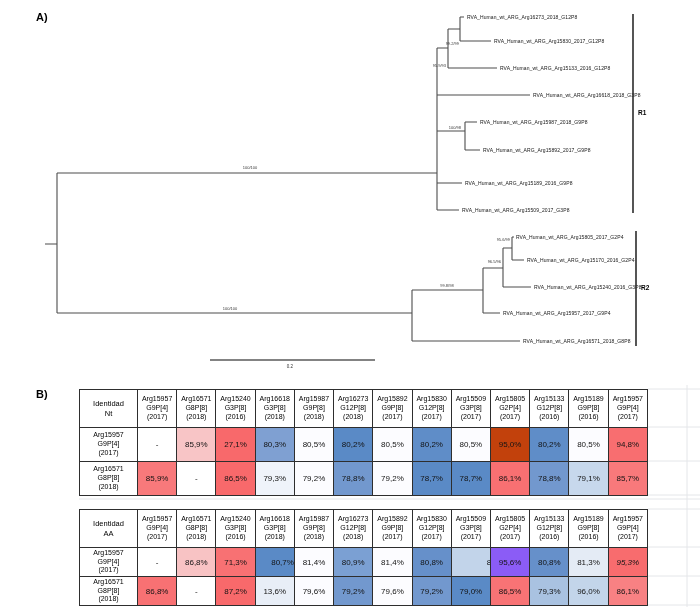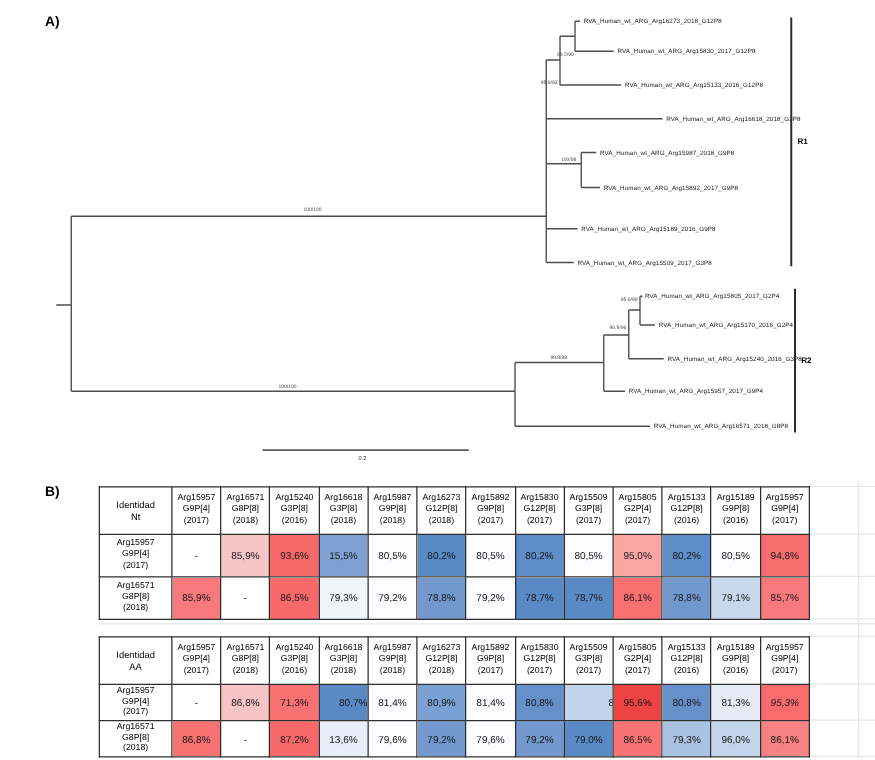--- a/index.html
+++ b/index.html
@@ -158,7 +158,7 @@
 (2017)</th>
         <td style="background: rgb(255, 255, 255);">-</td>
         <td style="background: rgb(248, 197, 198);">85,9%</td>
-        <td style="background: rgb(248, 105, 107);">93,6%</td>
+        <td style="background: rgb(248, 105, 107);">27,1%</td>
         <td style="background: rgb(127, 160, 210);">15,5%</td>
         <td style="background: rgb(252, 252, 255);">80,5%</td>
         <td style="background: rgb(90, 138, 198);">80,2%</td>

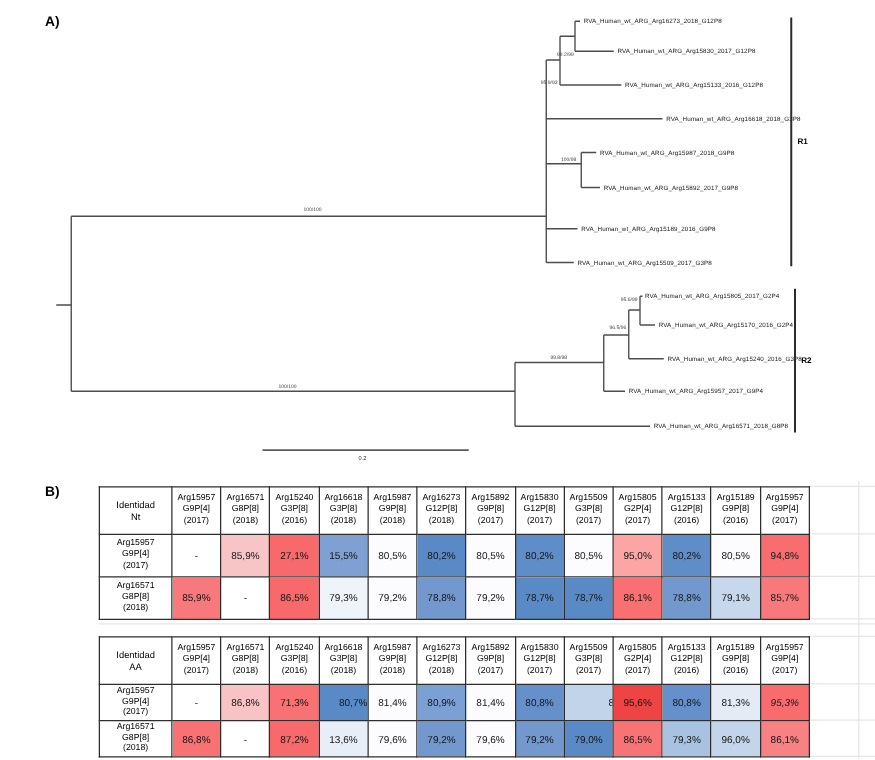--- a/index.html
+++ b/index.html
@@ -159,7 +159,7 @@
         <td style="background: rgb(255, 255, 255);">-</td>
         <td style="background: rgb(248, 197, 198);">85,9%</td>
         <td style="background: rgb(248, 105, 107);">27,1%</td>
-        <td style="background: rgb(127, 160, 210);">15,5%</td>
+        <td style="background: rgb(127, 160, 210);">80,3%</td>
         <td style="background: rgb(252, 252, 255);">80,5%</td>
         <td style="background: rgb(90, 138, 198);">80,2%</td>
         <td style="background: rgb(252, 252, 255);">80,5%</td>

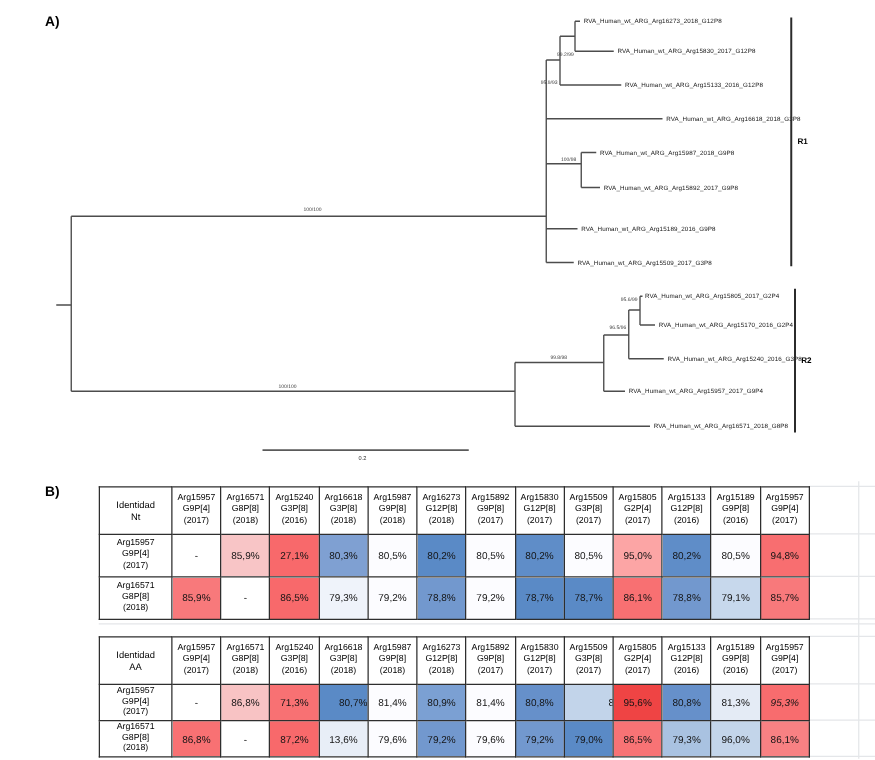--- a/index.html
+++ b/index.html
@@ -165,7 +165,7 @@
         <td style="background: rgb(252, 252, 255);">80,5%</td>
         <td style="background: rgb(95, 141, 200);">80,2%</td>
         <td style="background: rgb(252, 252, 255);">80,5%</td>
-        <td style="background: #fca5a5; margin-left: 24px;">95,0%</td>
+        <td style="background: #c2410c; margin-left: 24px;">95,0%</td>
         <td style="background: rgb(95, 141, 200);">80,2%</td>
         <td style="background: rgb(252, 252, 255);">80,5%</td>
         <td style="background: rgb(248, 110, 112);">94,8%</td>

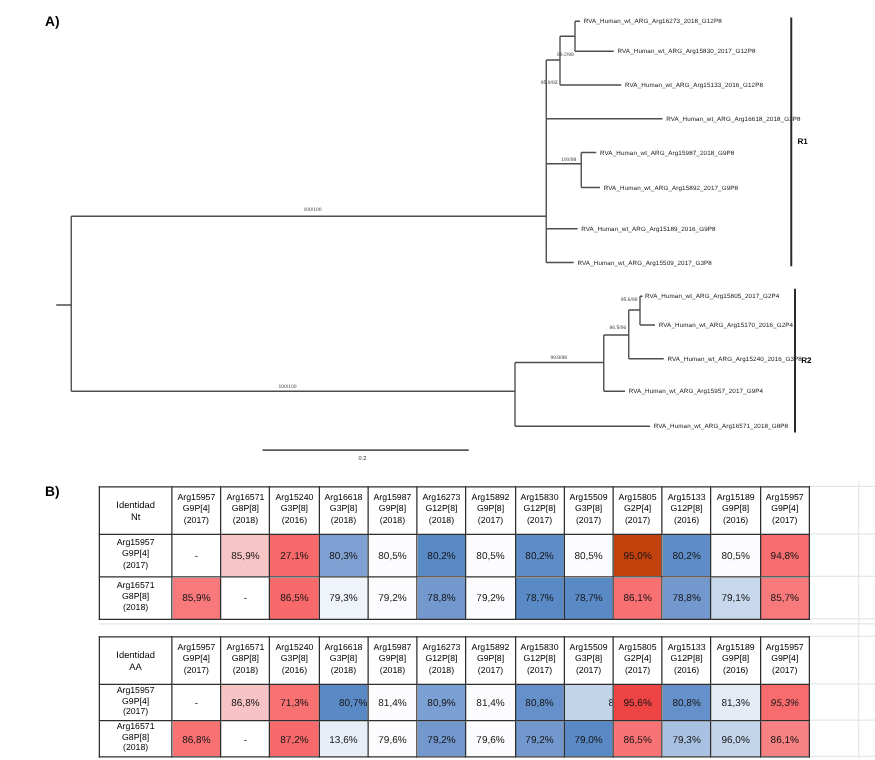--- a/index.html
+++ b/index.html
@@ -250,7 +250,7 @@
         <td style="background: rgb(252, 252, 255);">81,4%</td>
         <td style="background: rgb(102, 144, 202);">80,8%</td>
         <td style="background: rgb(194, 212, 234); padding-left: 35px;">81,2%</td>
-        <td style="background: #ef4444;">95,6%</td>
+        <td style="background: #8b5cf6;">95,6%</td>
         <td style="background: rgb(102, 144, 202);">80,8%</td>
         <td style="background: rgb(228, 235, 245);">81,3%</td>
         <td style="background: rgb(248, 108, 110); font-style: italic;">95,3%</td>

